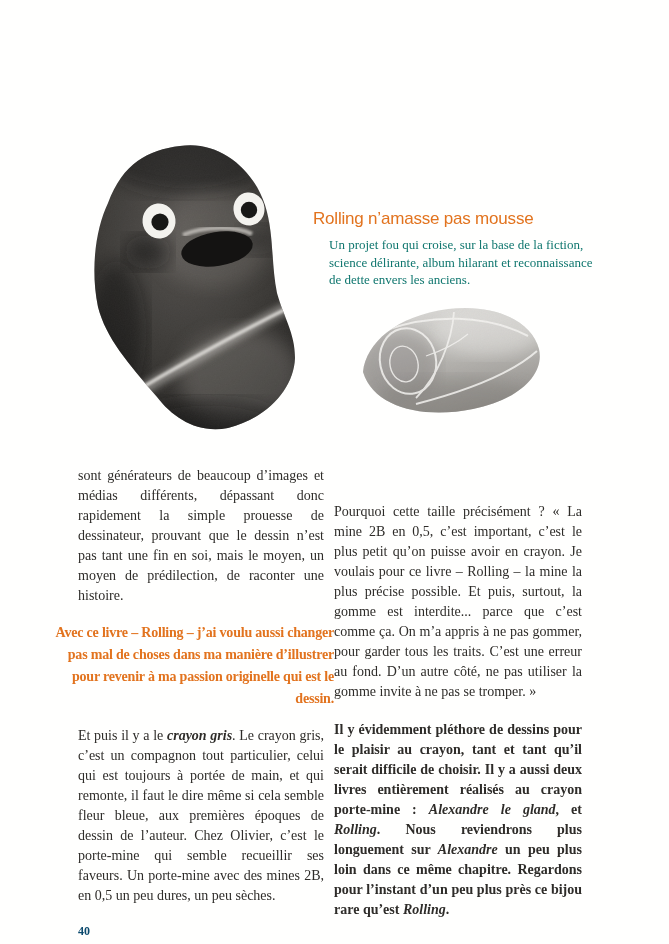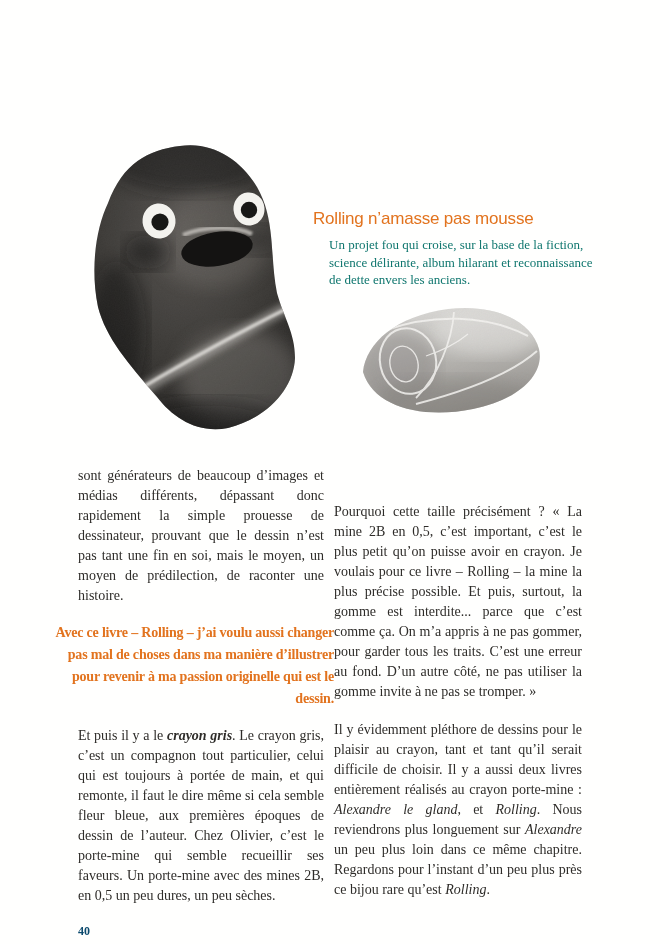--- a/index.html
+++ b/index.html
@@ -39,7 +39,7 @@
     margin:0;font-size:14px;line-height:20px;
     text-align:justify;color:#2e2c29;
   }
-  .body-p + .body-p{margin-top:18px;}
+  .body-p + .body-p{margin-top:18px;font-weight:bold;}
   .pull-quote{
     margin:16px 0 16px -28px;width:284px;
     font-size:14px;line-height:22px;font-weight:bold;

